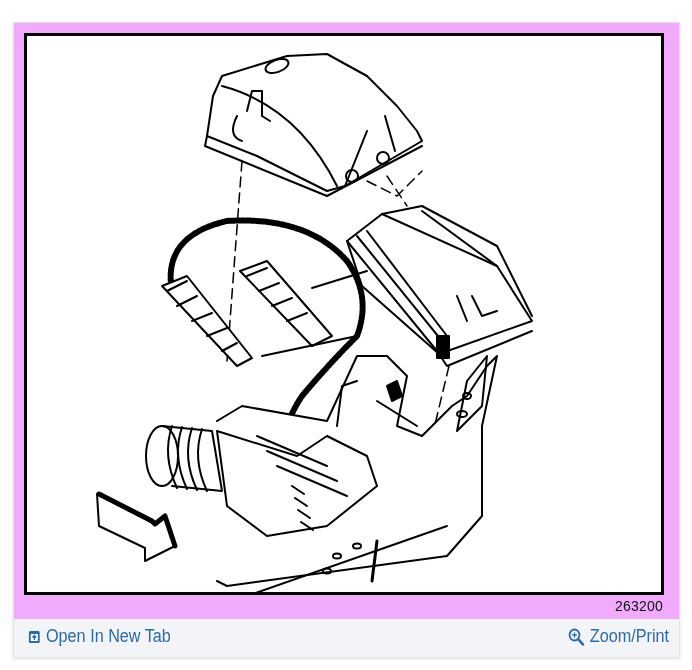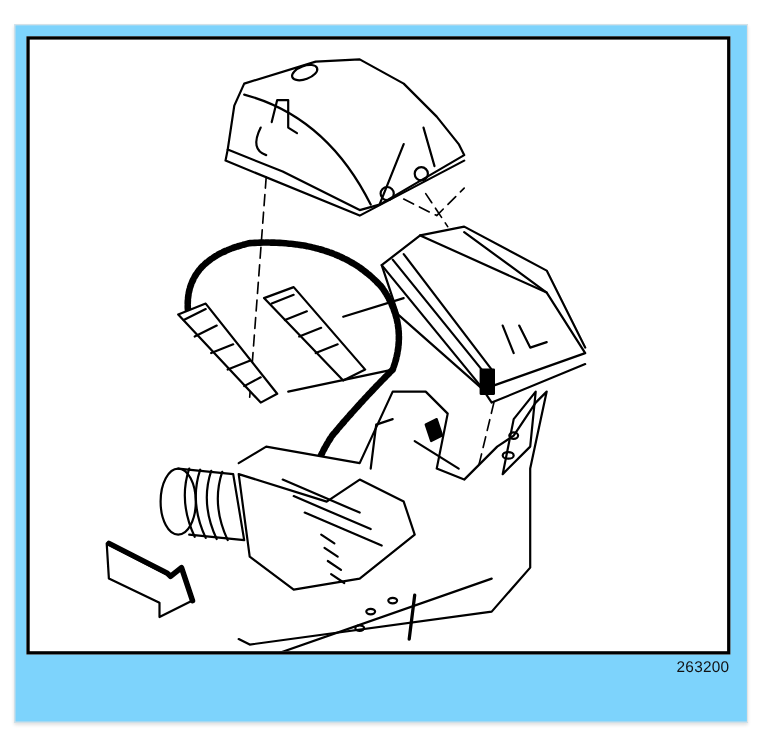--- a/index.html
+++ b/index.html
@@ -6,7 +6,7 @@
   body { width:692px; height:670px; position:relative; overflow:hidden; font-family:"Liberation Sans", sans-serif; }
   .card {
     position:absolute; left:13px; top:22px; width:665px; height:633px;
-    background:#7dd3fc; border:1px solid #e3e3e3; box-shadow:0 2px 3px rgba(0,0,0,0.12);
+    background:#f0abfc; border:1px solid #e3e3e3; box-shadow:0 2px 3px rgba(0,0,0,0.12);
   }
   .figure {
     position:absolute; left:10px; top:10px; width:634px; height:556px;

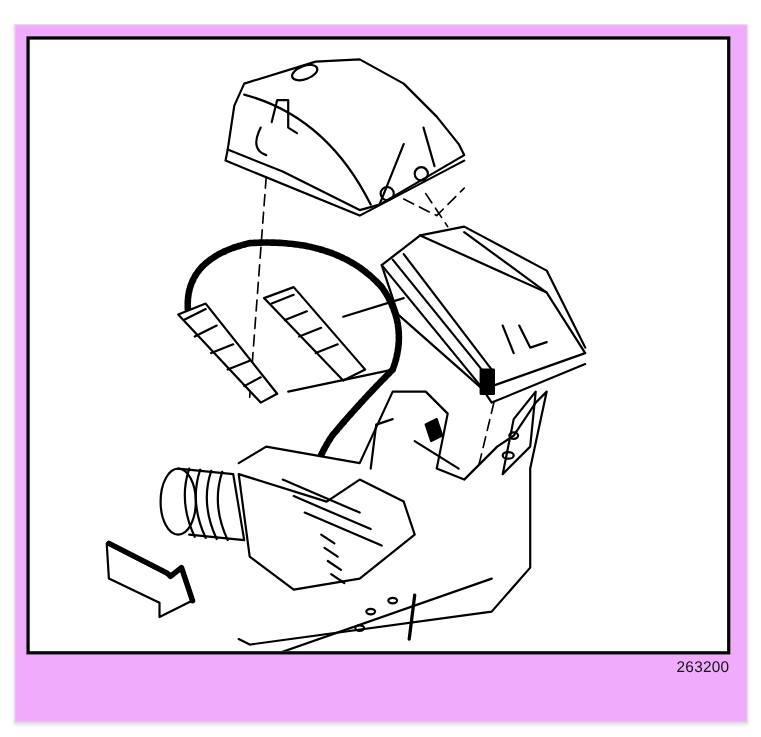--- a/index.html
+++ b/index.html
@@ -112,6 +112,24 @@
   </div>
   <div class="fig-number">263200</div>
 
+  <div class="footer">
+    <a class="link left">
+      <svg width="14" height="14" viewBox="0 0 14 14">
+        <rect x="1" y="1" width="12" height="12" rx="1.5" fill="#2c6aa8"></rect>
+        <rect x="3" y="4" width="8" height="7" fill="#ffffff"></rect>
+        <path d="M7 10 L7 6 M5 7.5 L7 5.5 L9 7.5" stroke="#2c6aa8" stroke-width="1.4" fill="none"></path>
+      </svg>
+      <span>Open In New Tab</span>
+    </a>
+    <a class="link right">
+      <svg width="18" height="18" viewBox="0 0 18 18">
+        <circle cx="7" cy="7" r="5.5" stroke="#2c6aa8" stroke-width="2" fill="none"></circle>
+        <path d="M11 11 L16.5 16.5" stroke="#2c6aa8" stroke-width="2.6" stroke-linecap="round"></path>
+        <path d="M7 4.5 L7 9.5 M4.5 7 L9.5 7" stroke="#2c6aa8" stroke-width="1.3"></path>
+      </svg>
+      <span>Zoom/Print</span>
+    </a>
+  </div>
 </div>
 
 </body></html>

